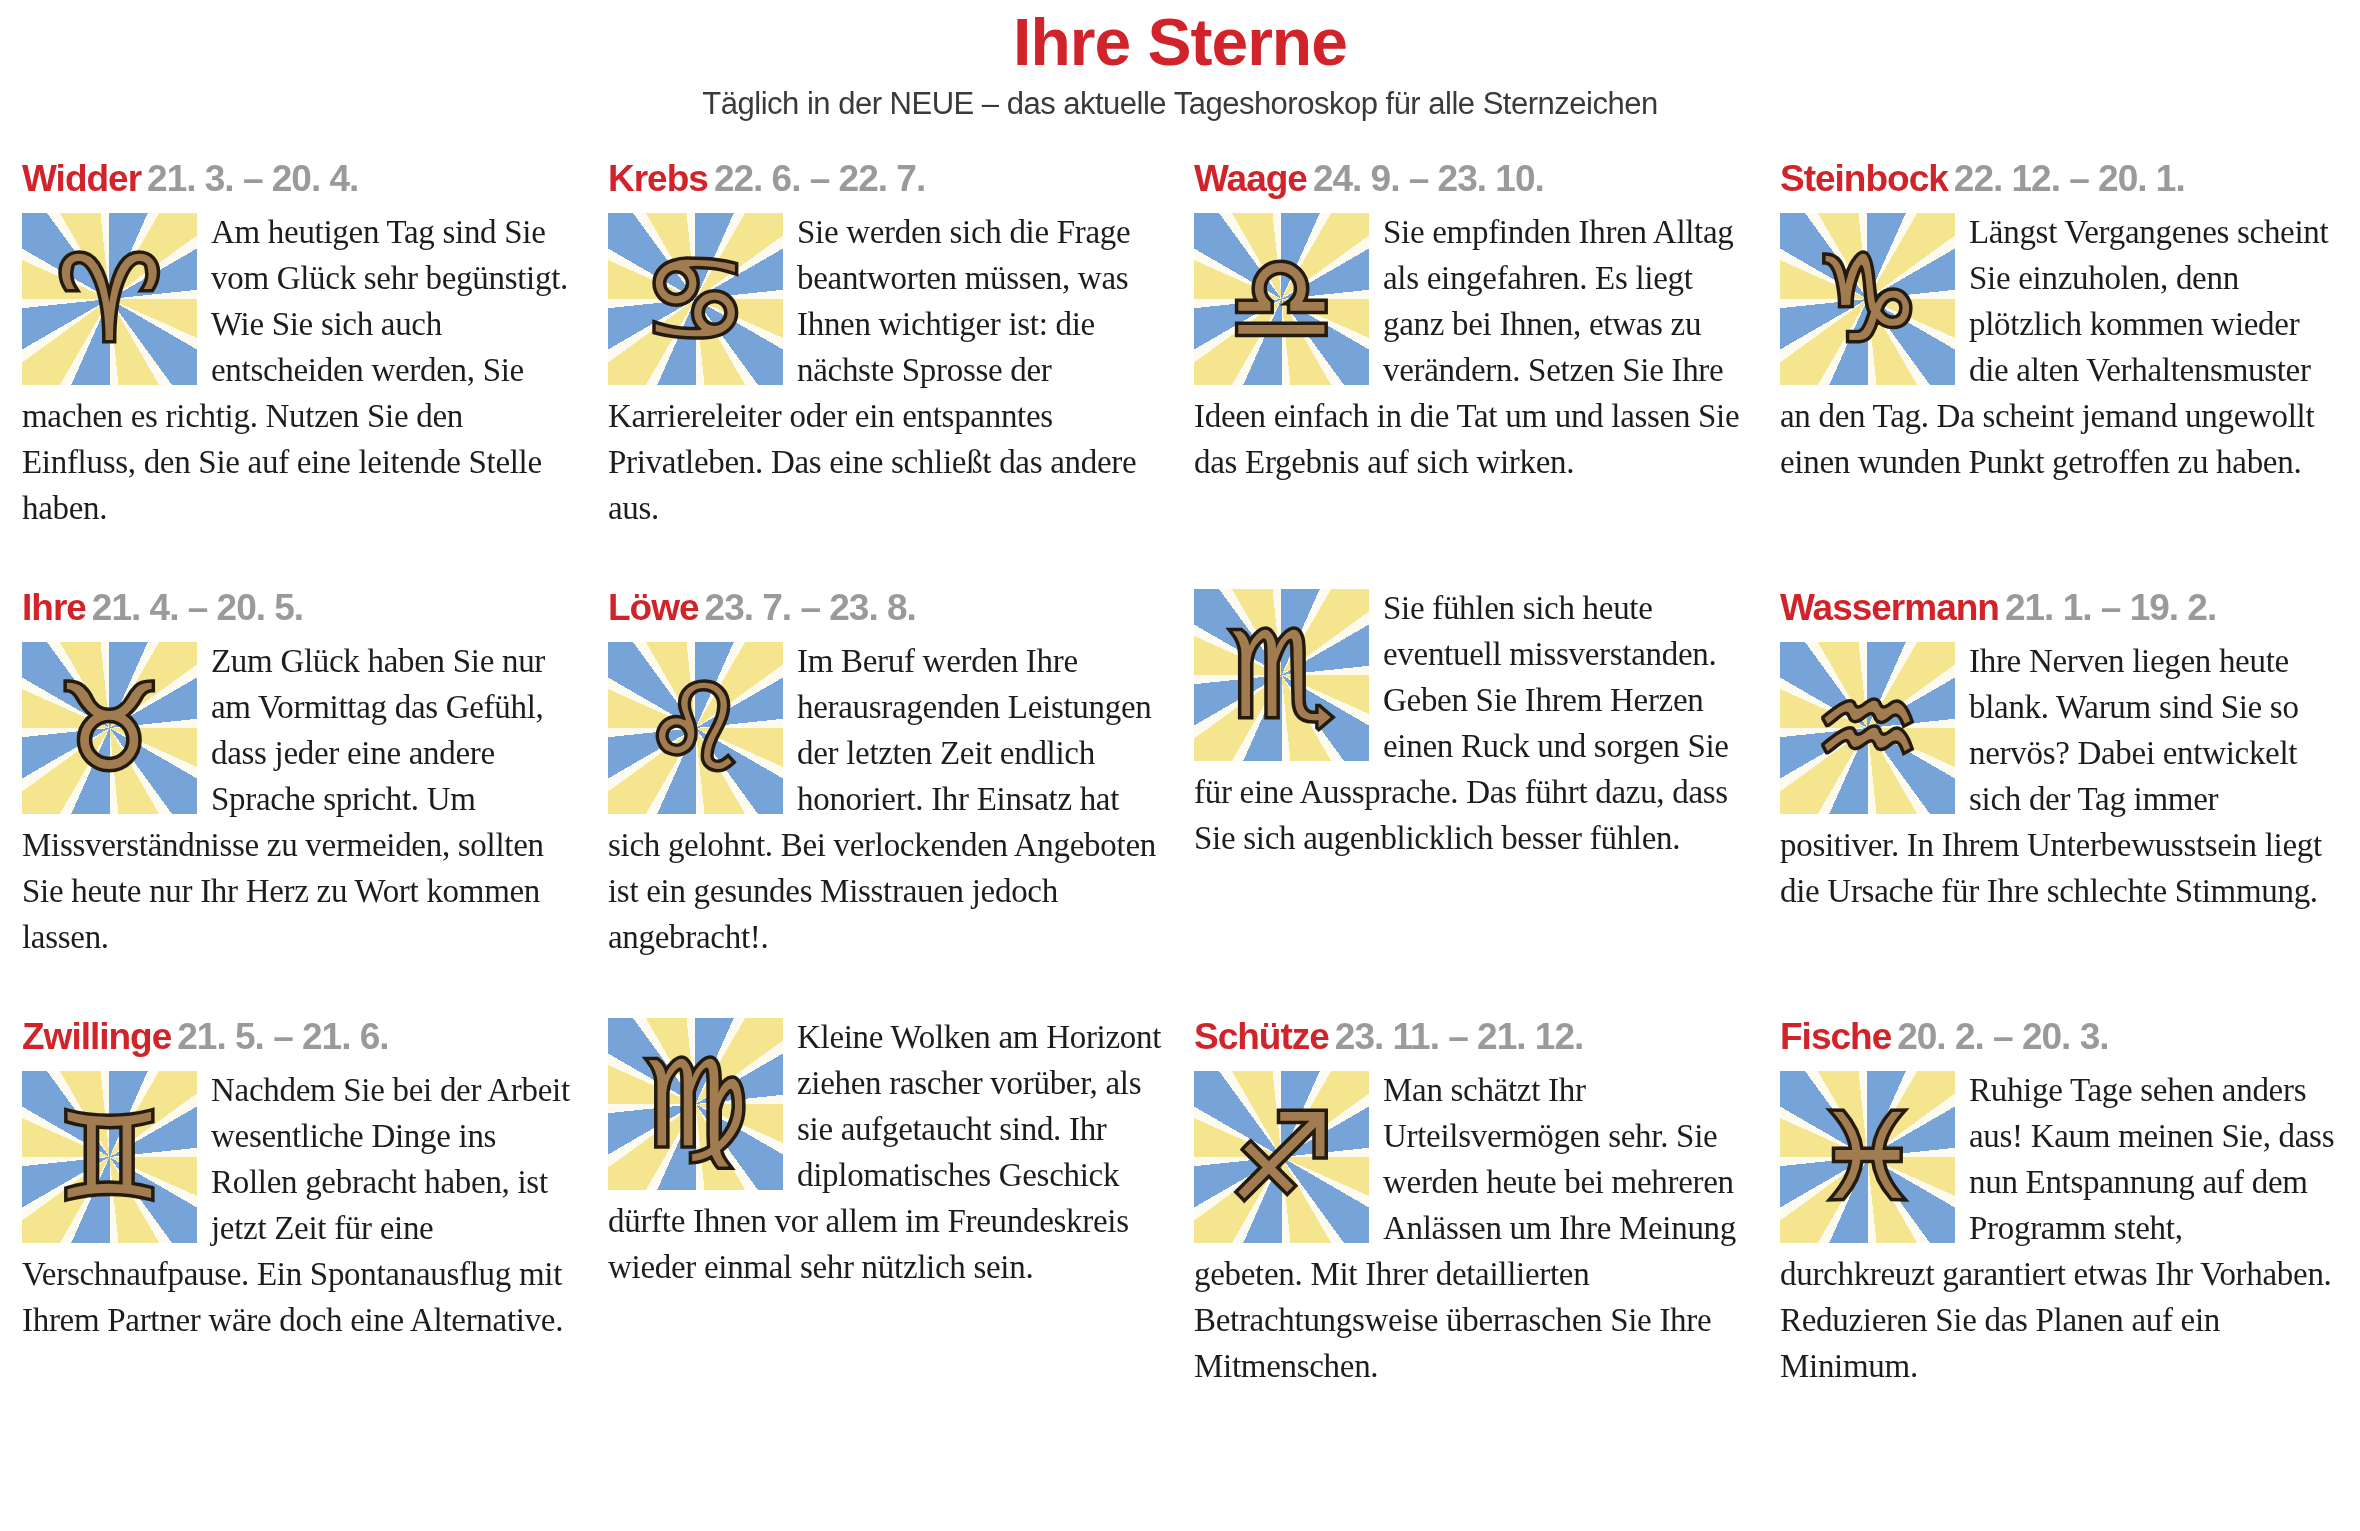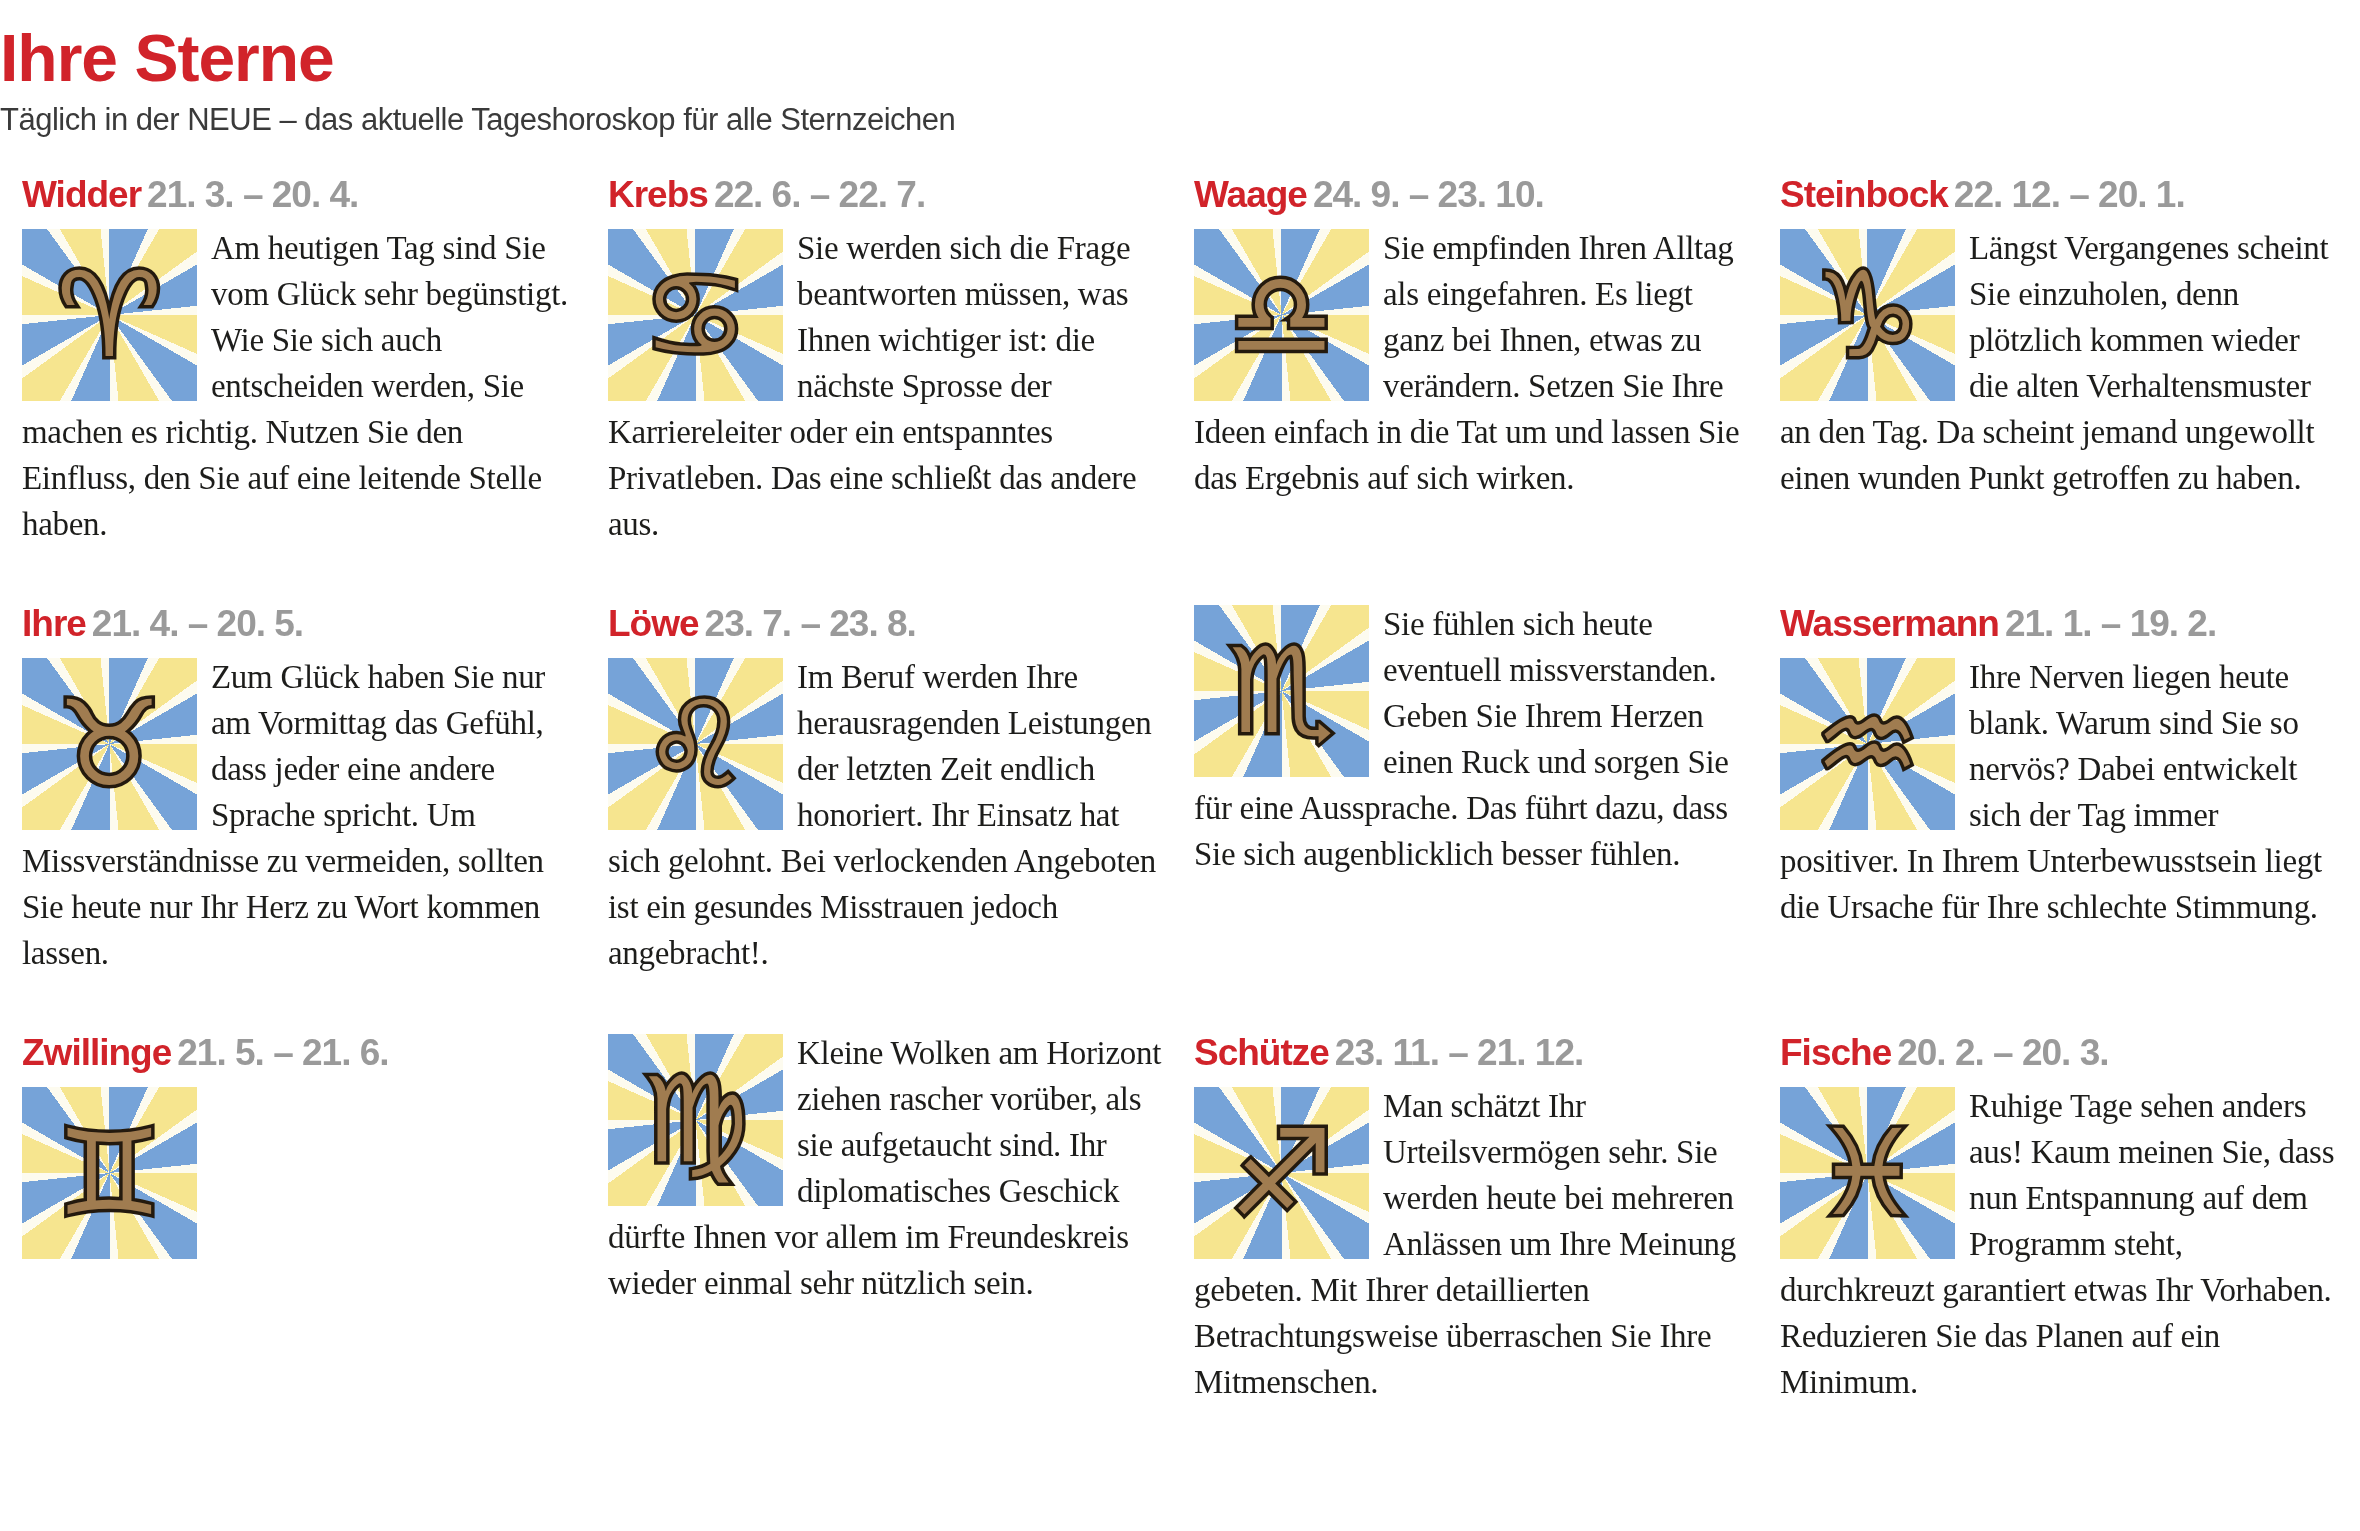--- a/index.html
+++ b/index.html
@@ -8,7 +8,7 @@
     font-family:"Liberation Serif", serif;
     color:#1d1d1b;
   }
-  .masthead{ text-align:left; padding-top:20px; }
+  .masthead{ text-align:center; padding-top:4px; }
   .masthead h1{
     margin:0;
     font-family:"Liberation Sans", sans-serif;

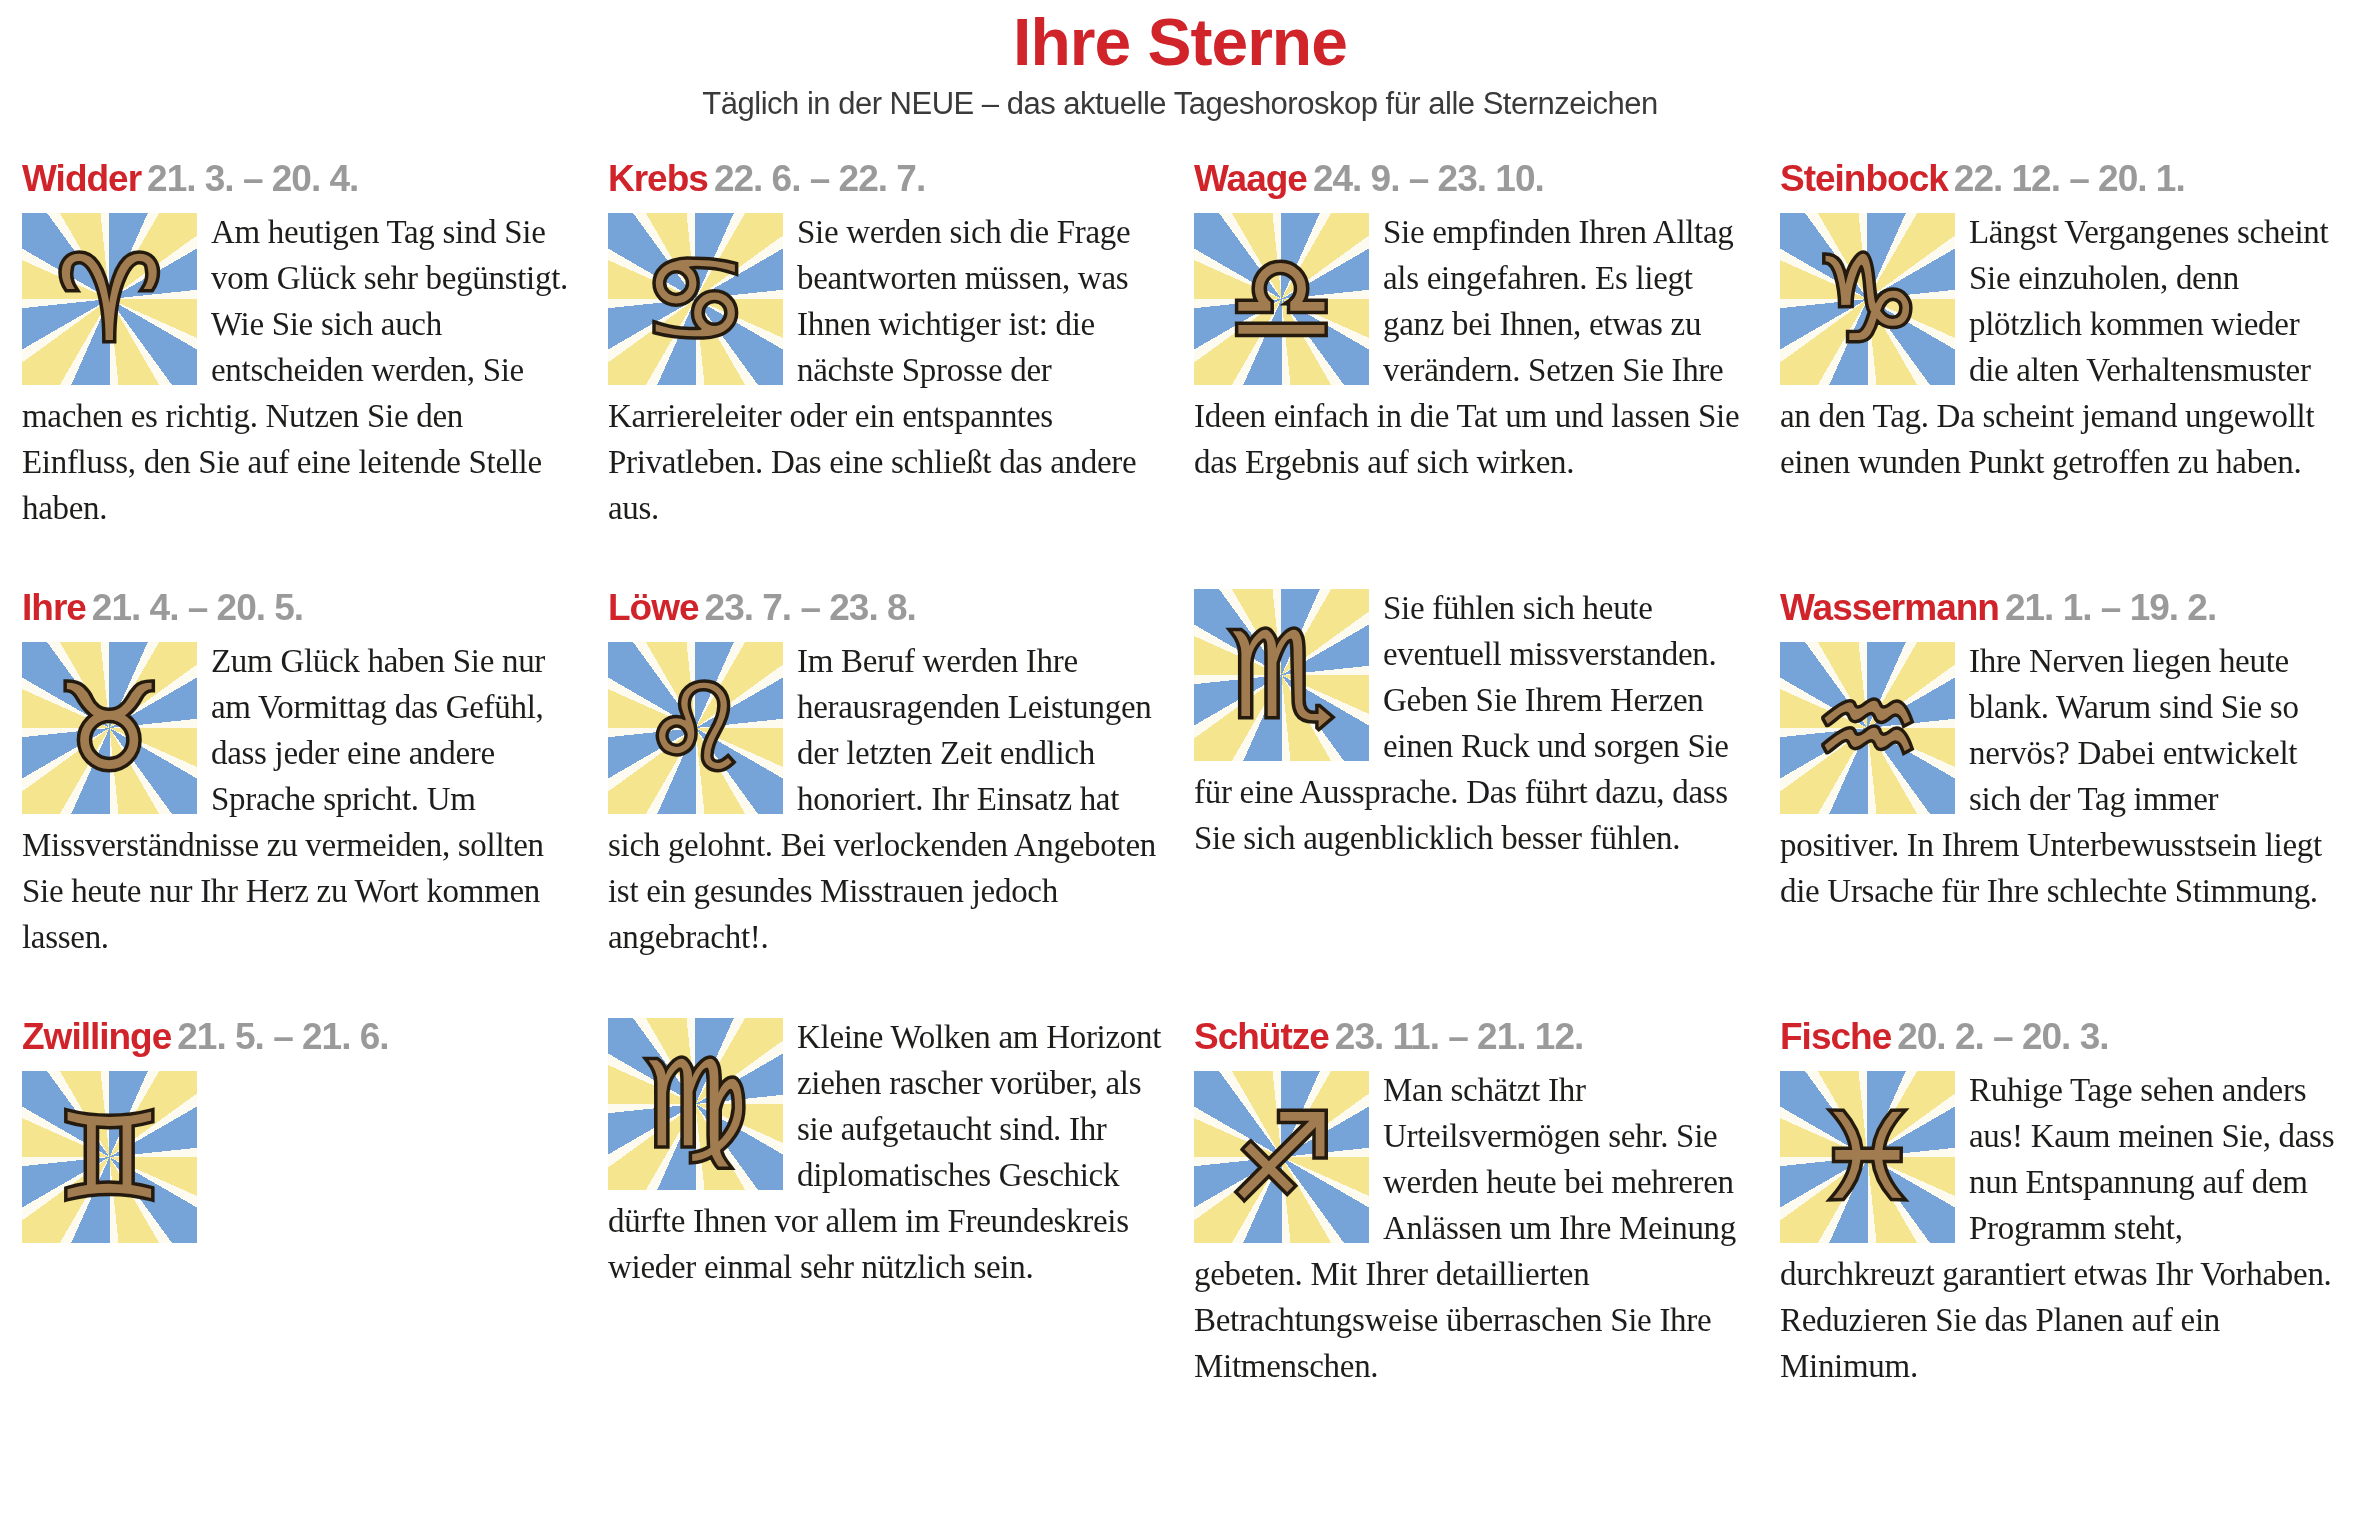--- a/index.html
+++ b/index.html
@@ -152,6 +152,7 @@
     <div class="zicon">
         <span class="glyph">♊</span>
       </div>
+    <p>Nachdem Sie bei der Arbeit wesentliche Dinge ins Rollen gebracht haben, ist jetzt Zeit für eine Verschnaufpause. Ein Spontanausflug mit Ihrem Partner wäre doch eine Alternative.</p>
   </article>
 
   <article class="entry">

